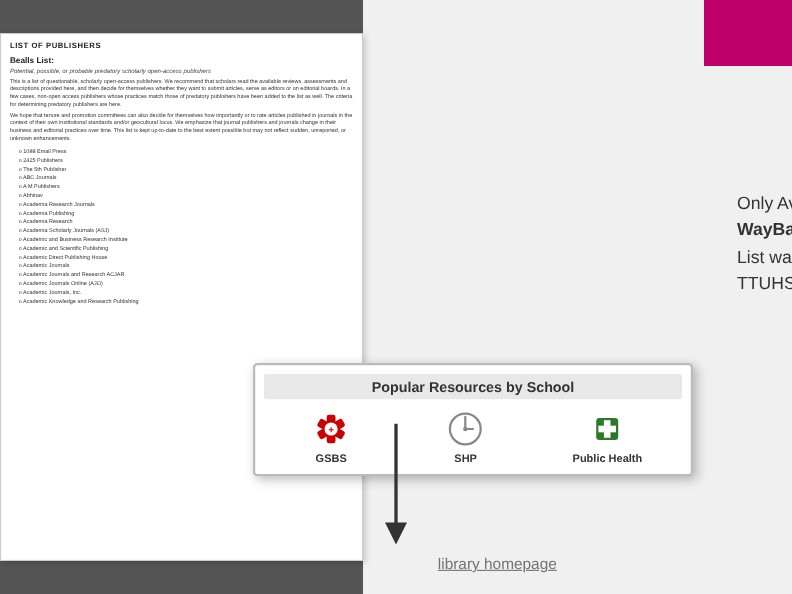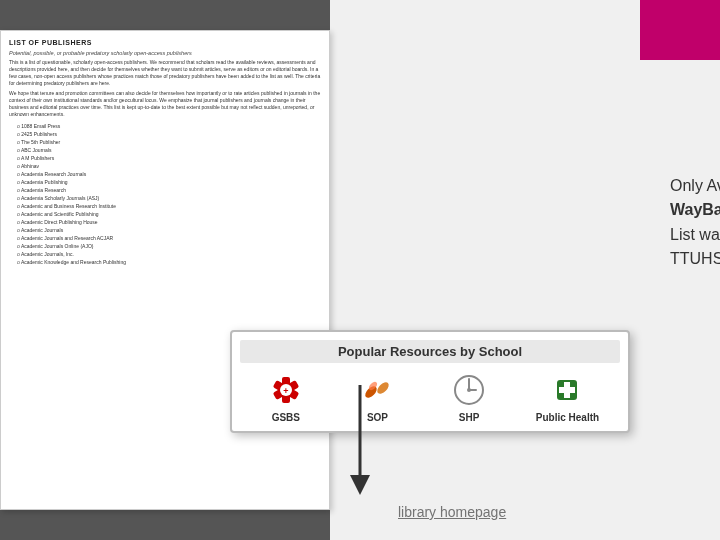--- a/index.html
+++ b/index.html
@@ -222,6 +222,7 @@
 
 <div class="left-panel">
   <div class="doc-title">LIST OF PUBLISHERS</div>
+  <div class="bealls-heading">Bealls List:</div>
   <div class="bealls-sub">Potential, possible, or probable predatory scholarly open-access publishers</div>
   <div class="body-text">This is a list of questionable, scholarly open-access publishers. We recommend that scholars read the available reviews, assessments and descriptions provided here, and then decide for themselves whether they want to submit articles, serve as editors or on editorial boards. In a few cases, non-open access publishers whose practices match those of predatory publishers have been added to the list as well. The criteria for determining predatory publishers are here.</div>
   <div class="body-text">We hope that tenure and promotion committees can also decide for themselves how importantly or to rate articles published in journals in the context of their own institutional standards and/or geocultural locus. We emphasize that journal publishers and journals change in their business and editorial practices over time. This list is kept up-to-date to the best extent possible but may not reflect sudden, unreported, or unknown enhancements.</div>

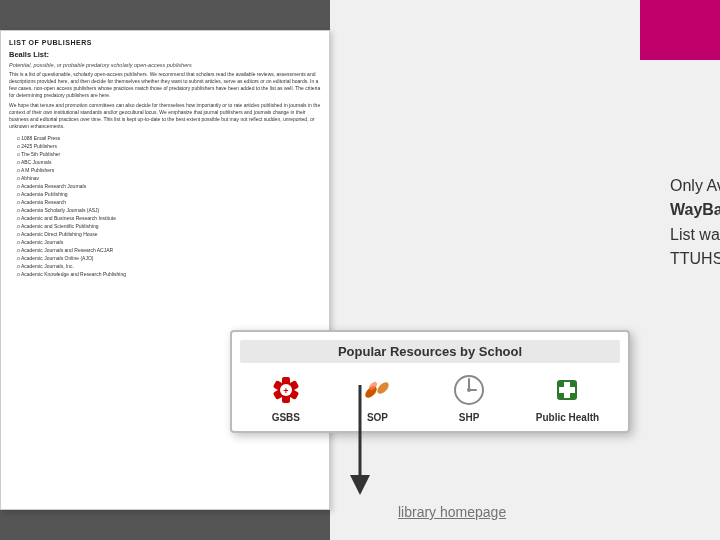--- a/index.html
+++ b/index.html
@@ -284,17 +284,6 @@
 
 
 
-    <div class="res-item">
-      <div class="res-icon">
-        <svg width="36" height="36" viewBox="0 0 36 36">
-
-          <ellipse cx="12" cy="20" rx="7" ry="4" fill="#cc5500" transform="rotate(-45,12,20)"></ellipse>
-          <ellipse cx="24" cy="16" rx="7" ry="4" fill="#dd8833" transform="rotate(-45,24,16)"></ellipse>
-          <ellipse cx="14" cy="14" rx="5" ry="3" fill="#ff7744" opacity="0.7" transform="rotate(-45,14,14)"></ellipse>
-        </svg>
-      </div>
-      <div class="res-label">SOP</div>
-    </div>
 
     <div class="res-item">
       <div class="res-icon">

